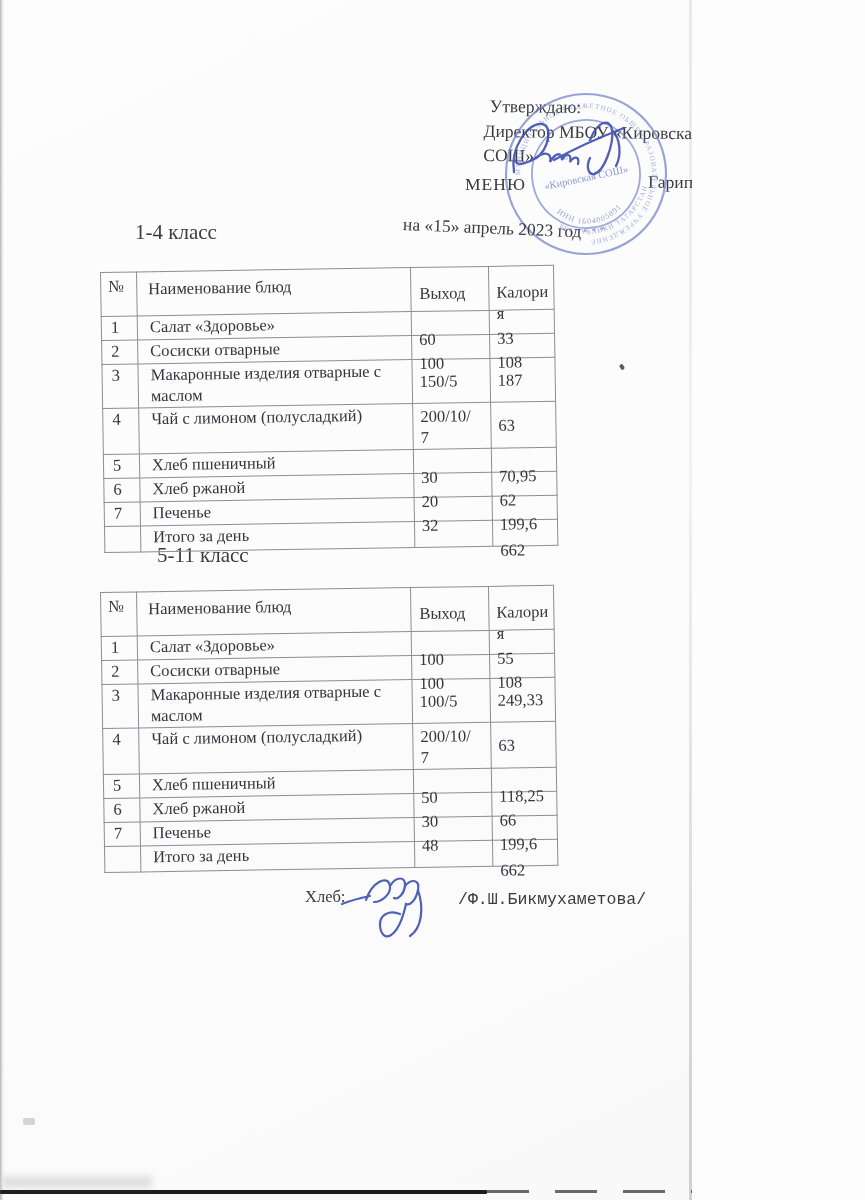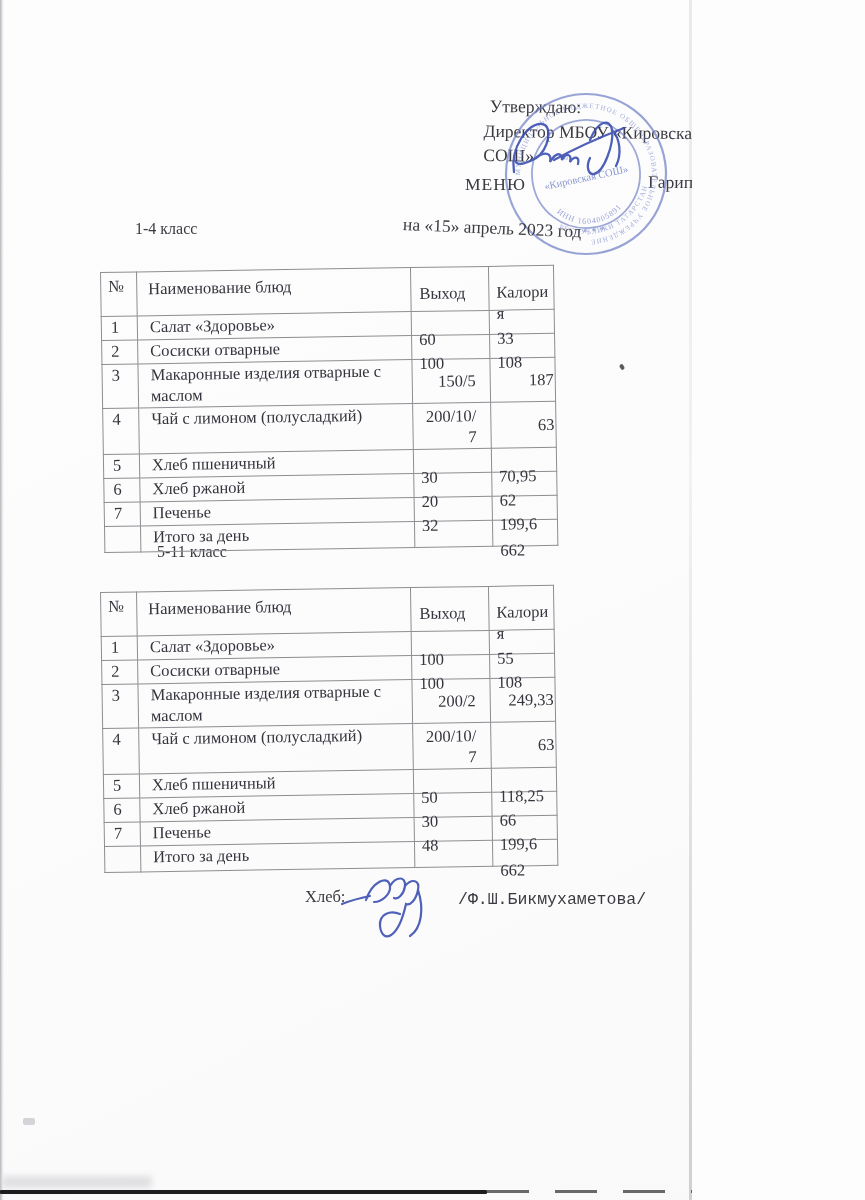--- a/index.html
+++ b/index.html
@@ -34,7 +34,7 @@
   .menu-title { position:absolute; left:465px; top:174px; font-size:17.5px; letter-spacing:1px; }
   .menu-date { position:absolute; left:403px; top:214px; font-size:17.5px;
     transform:rotate(2.4deg); transform-origin:left center; }
-  .section-label { position:absolute; font-size:16px; }
+  .section-label { position:absolute; font-size:21px; }
   .sec1 { left:135px; top:220px; }
   .sec2 { left:125px; top:543px;margin-left:32px; }
   

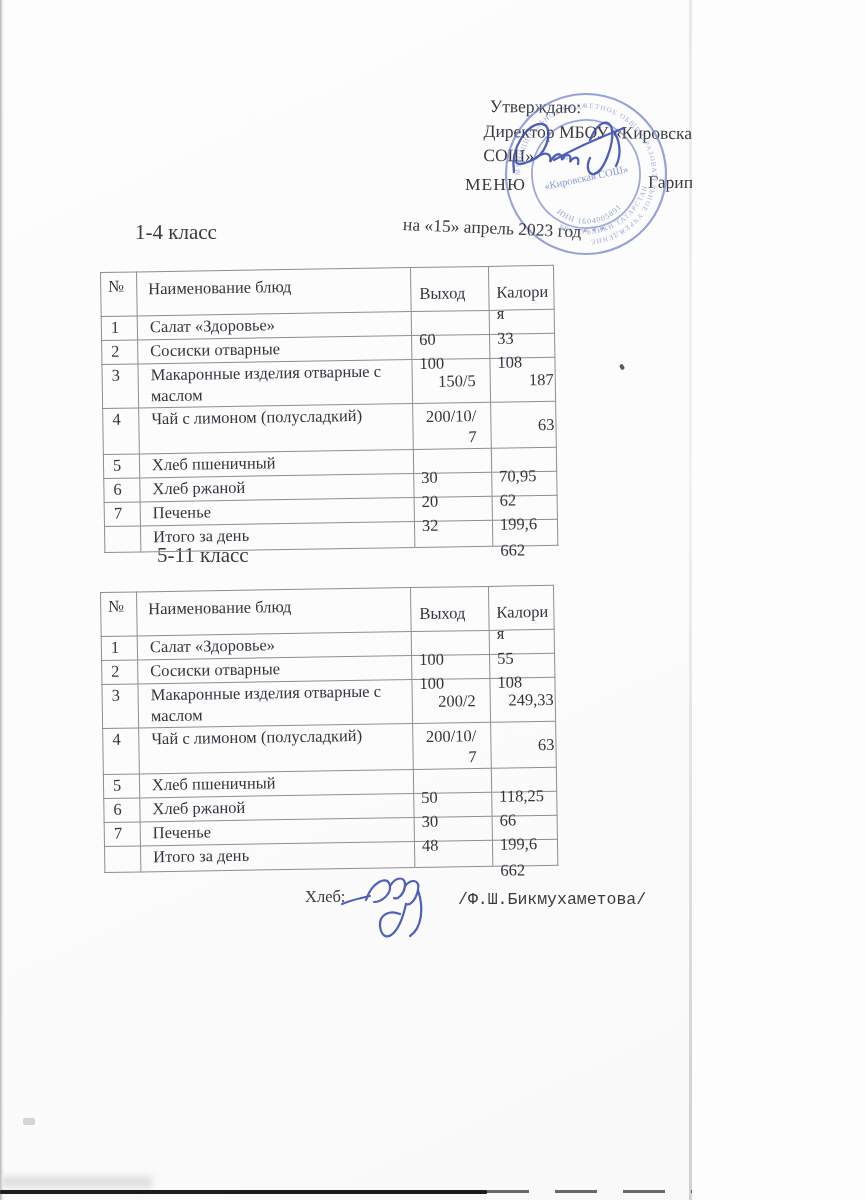--- a/index.html
+++ b/index.html
@@ -60,7 +60,7 @@
   td.val.low { vertical-align:bottom; }
   td.val.low span { position:relative; top:16px; display:inline-block; }
   td.val.mid { vertical-align:middle; }
-  td.val.mid span { display:block; width:56px; overflow-wrap:anywhere;text-align:right; }
+  td.val.mid span { display:block; width:56px; overflow-wrap:anywhere; }
   
   .cook-label { position:absolute; left:305px; top:887px; font-size:16.5px; }
   .cook-name  { position:absolute; left:458px; top:890px; font-size:16.5px;font-family:Liberation Mono, monospace; }

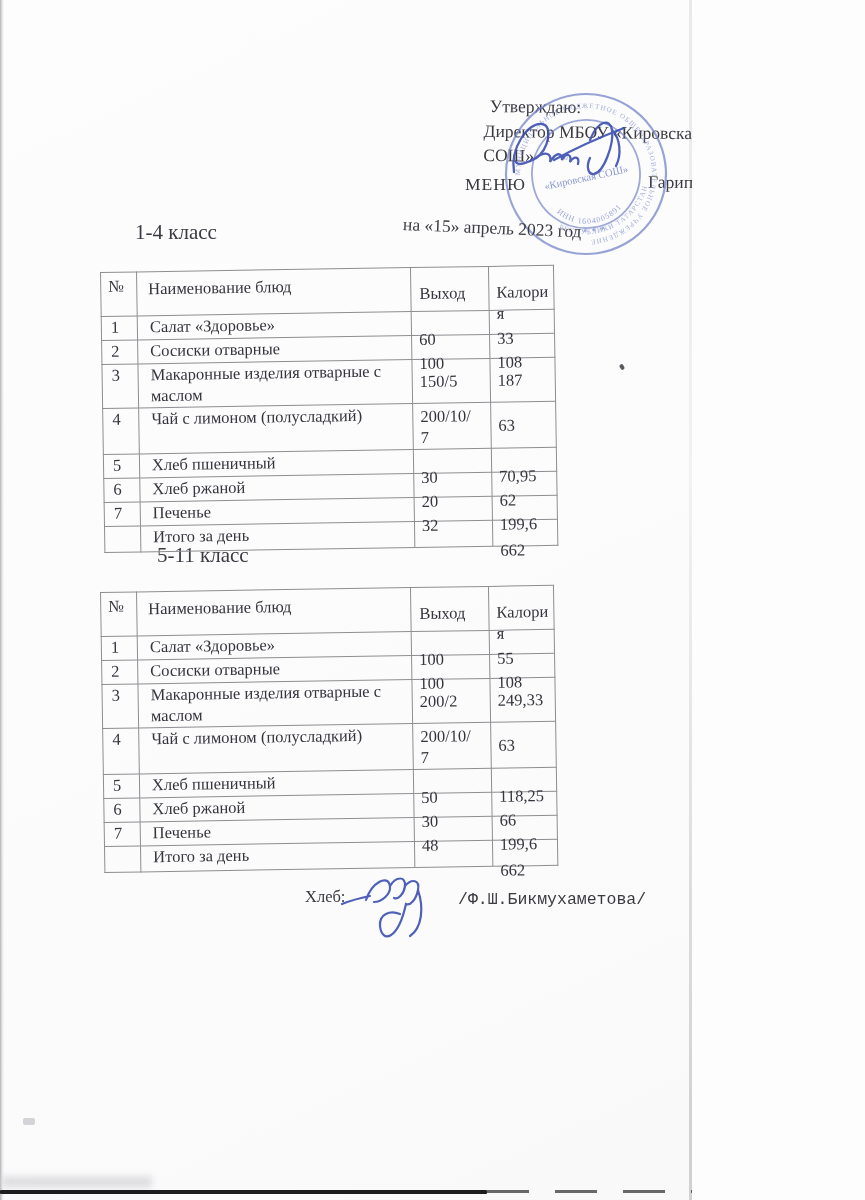--- a/index.html
+++ b/index.html
@@ -232,7 +232,7 @@
       <td class="num">3</td>
       <td class="nm">Макаронные изделия отварные с маслом</td>
       <td class="val mid">
-            <span>200/2</span>
+            <span>100/5</span>
           </td>
       <td class="val mid">
             <span>249,33</span>

